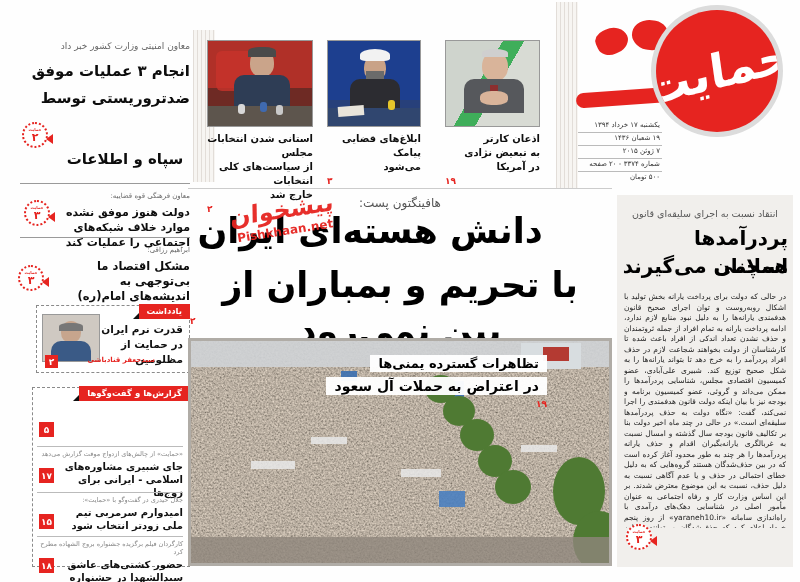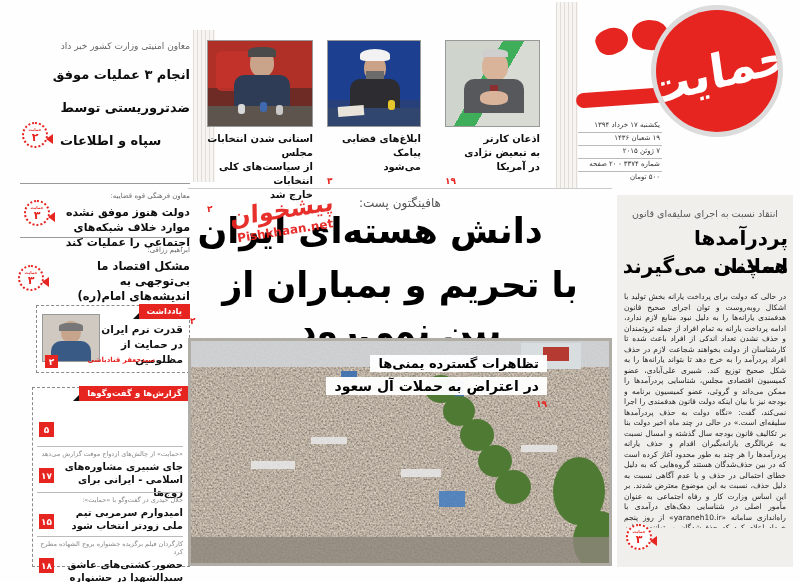--- a/index.html
+++ b/index.html
@@ -34,7 +34,7 @@
   .tab:after{content:"";position:absolute;left:-6px;bottom:0;border:3px solid transparent;border-right:3px solid #111;border-bottom:3px solid #111;}
 
   
-  .story1-title{font-size:13px;font-weight:bold;color:#0d0d0d;line-height:33px;text-align:left;direction:rtl;}
+  .story1-title{font-size:15px;font-weight:bold;color:#0d0d0d;line-height:27px;text-align:left;direction:rtl;}
   .story-sm-title{font-size:11px;font-weight:bold;color:#0d0d0d;line-height:15px;text-align:right;}
   .note-title{font-size:10.5px;font-weight:bold;line-height:15px;text-align:right;color:#111;}
   .note-author{color:#e62420;font-size:7px;font-weight:bold;}

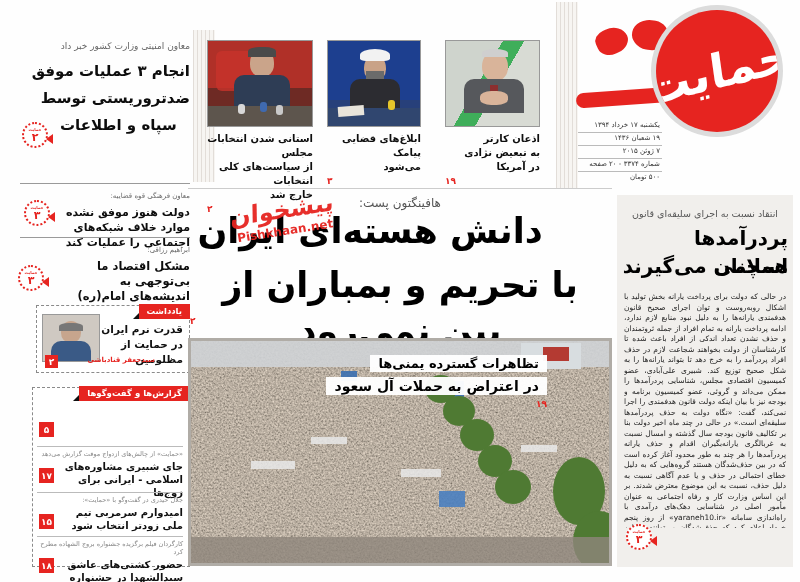--- a/index.html
+++ b/index.html
@@ -92,7 +92,7 @@
     <div class="kicker" style="text-align:right;">معاون امنیتی وزارت کشور خبر داد</div>
     <div class="story1-title" style="margin-top:6px;text-align:right;">انجام ۳ عملیات موفق</div>
     <div class="story1-title" style="text-align:right;">ضدتروریستی توسط</div>
-    <div class="story1-title" style="text-align:left;padding-left:40px;">سپاه و اطلاعات</div>
+    <div class="story1-title" style="text-align:center;padding-left:40px;margin-top:34px;">سپاه و اطلاعات</div>
   </div>
   <div class="abs pgcircle" style="left:22px;top:122px;">
     <span class="t">حمایت</span>

